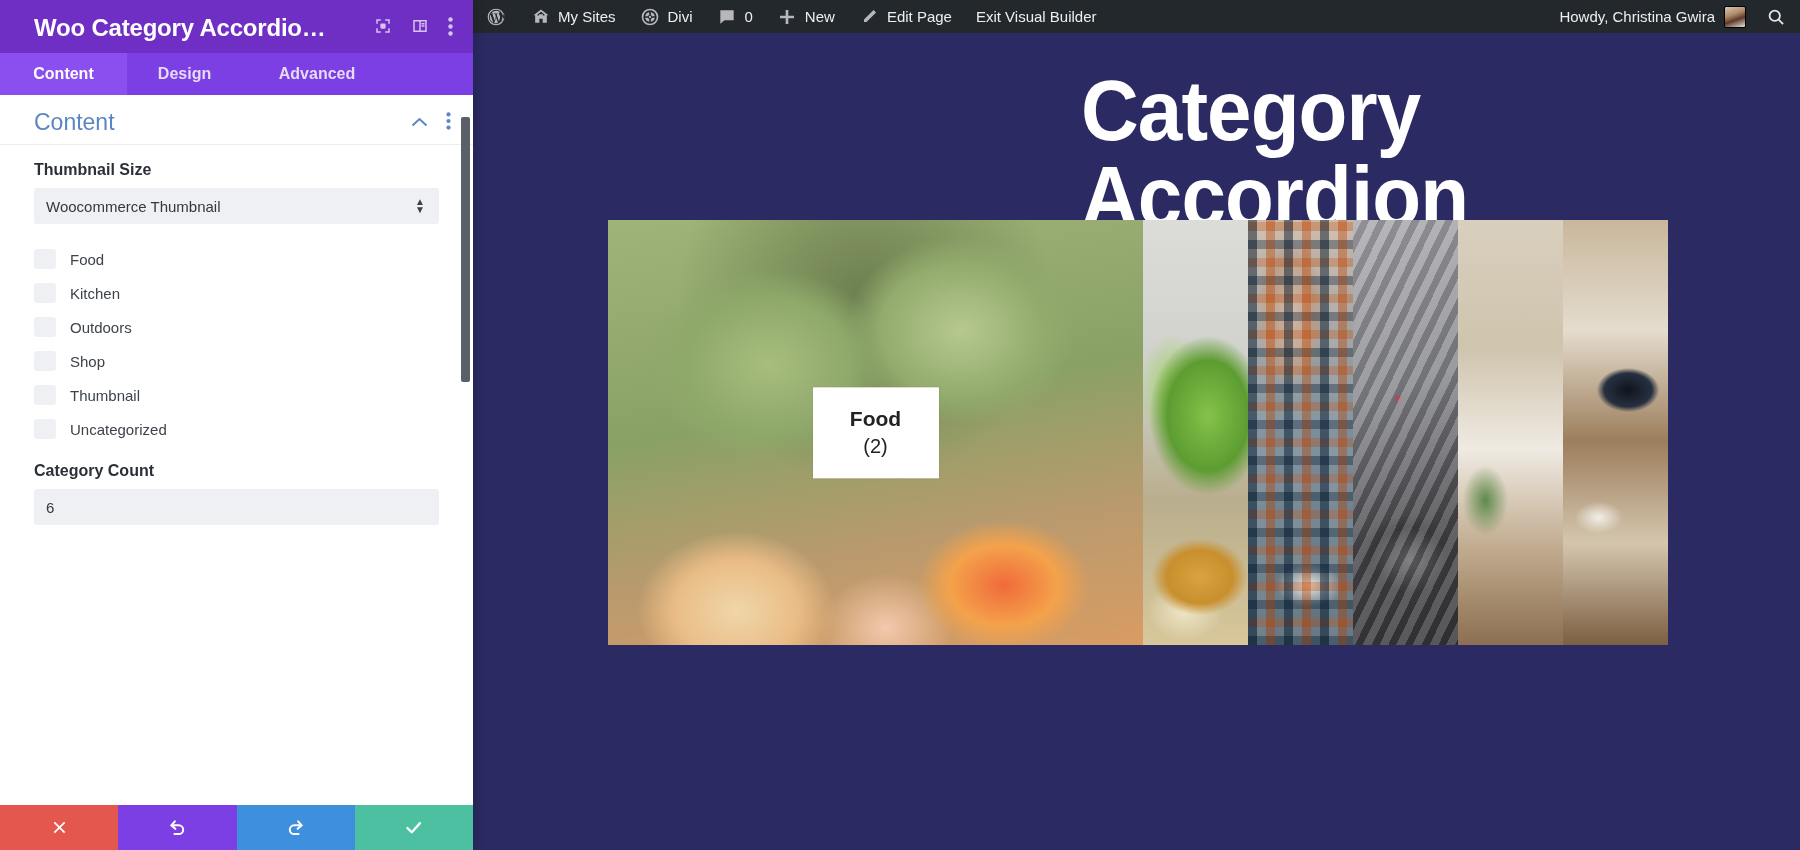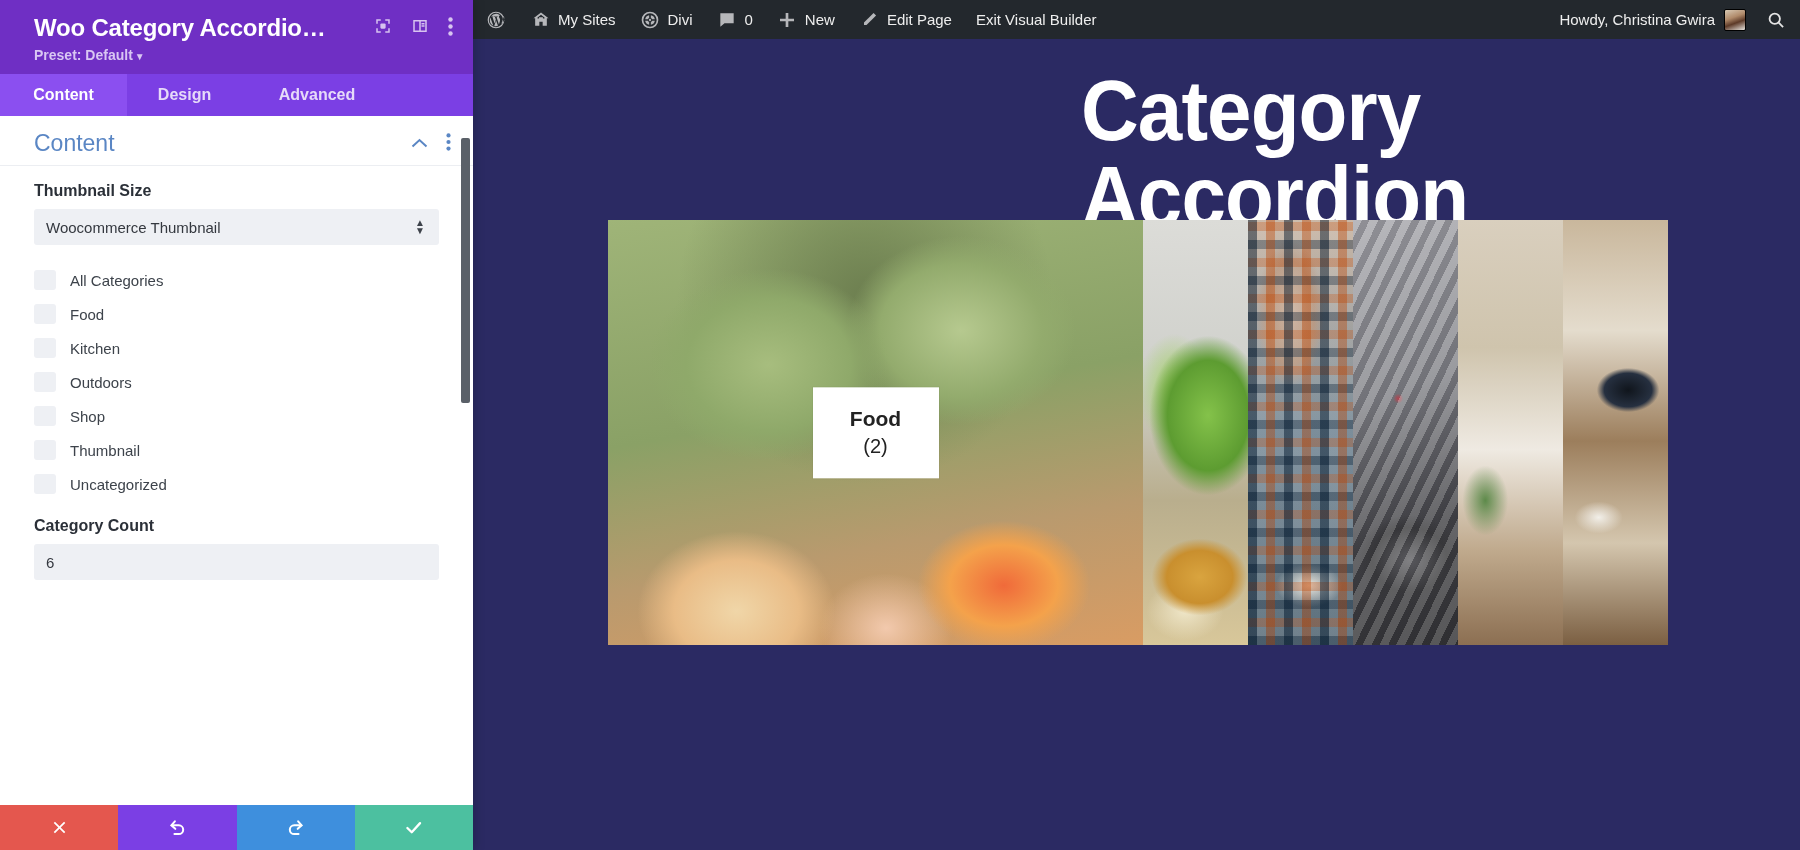--- a/index.html
+++ b/index.html
@@ -12,7 +12,7 @@
 
   
   .adminbar {
-    position:absolute; left:473px; top:0; width:1327px; height:39px;
+    position:absolute; left:473px; top:0; width:1327px; height:33px;
     background:#23282d; color:#eee;
     display:flex; align-items:center; font-size:15px; z-index:40;
   }

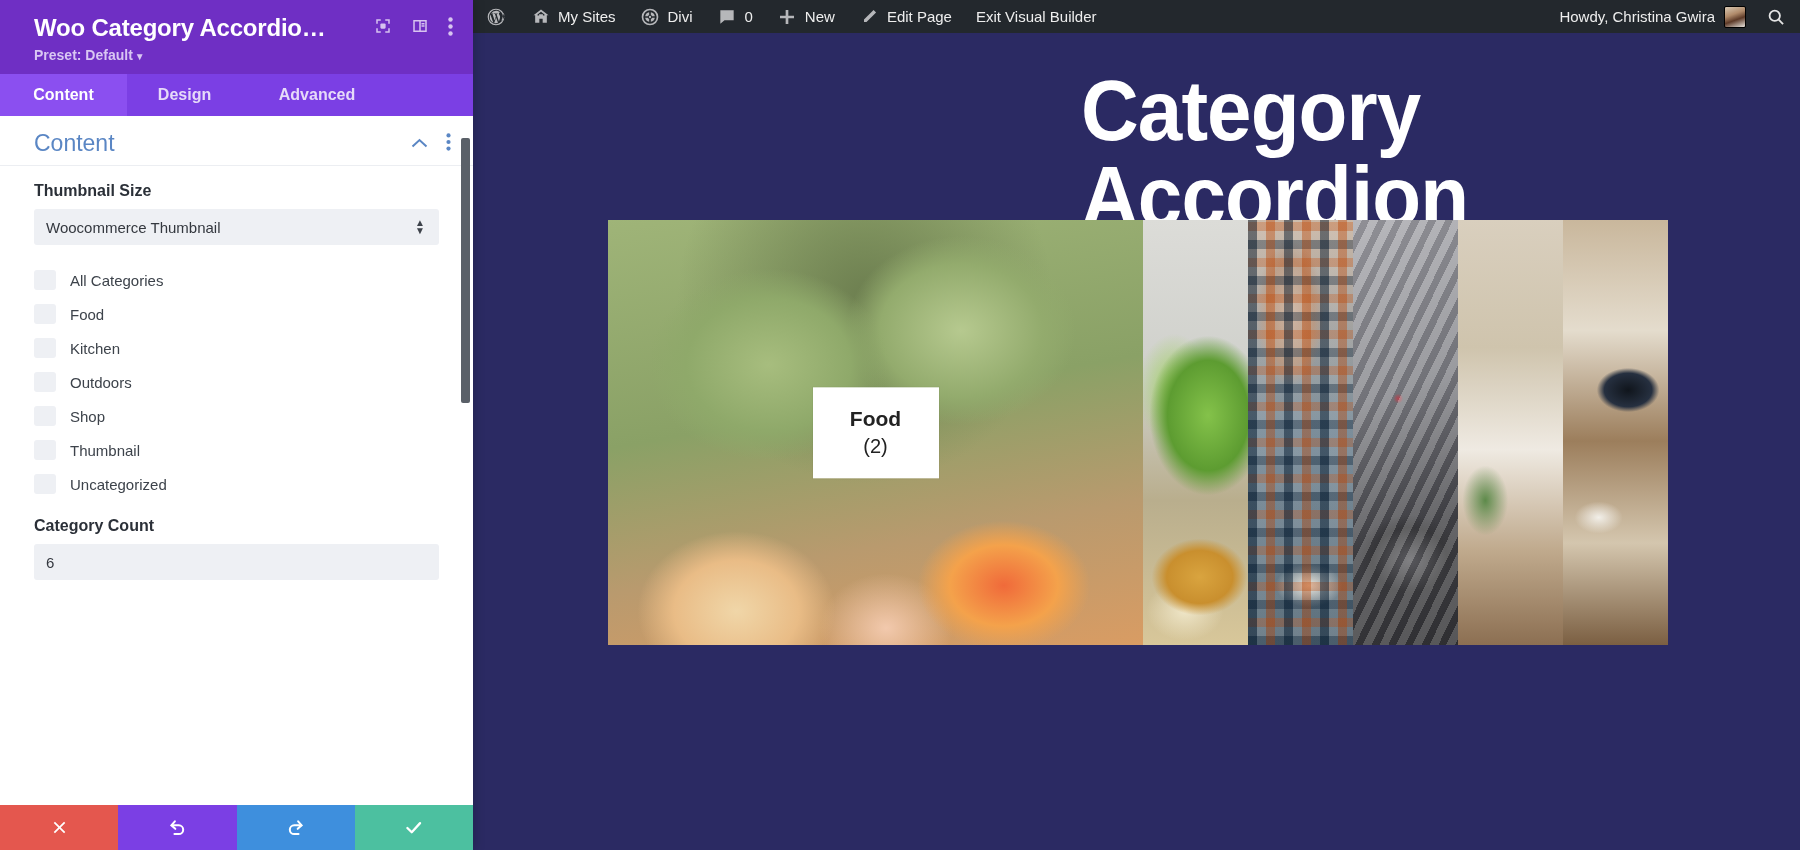--- a/index.html
+++ b/index.html
@@ -335,9 +335,6 @@
           </span>
         </div>
       </div>
-      <div class="sp-preset">
-        <span>Preset: Default</span><span class="caret">▼</span>
-      </div>
     </div>
 
     <div class="sp-tabs">

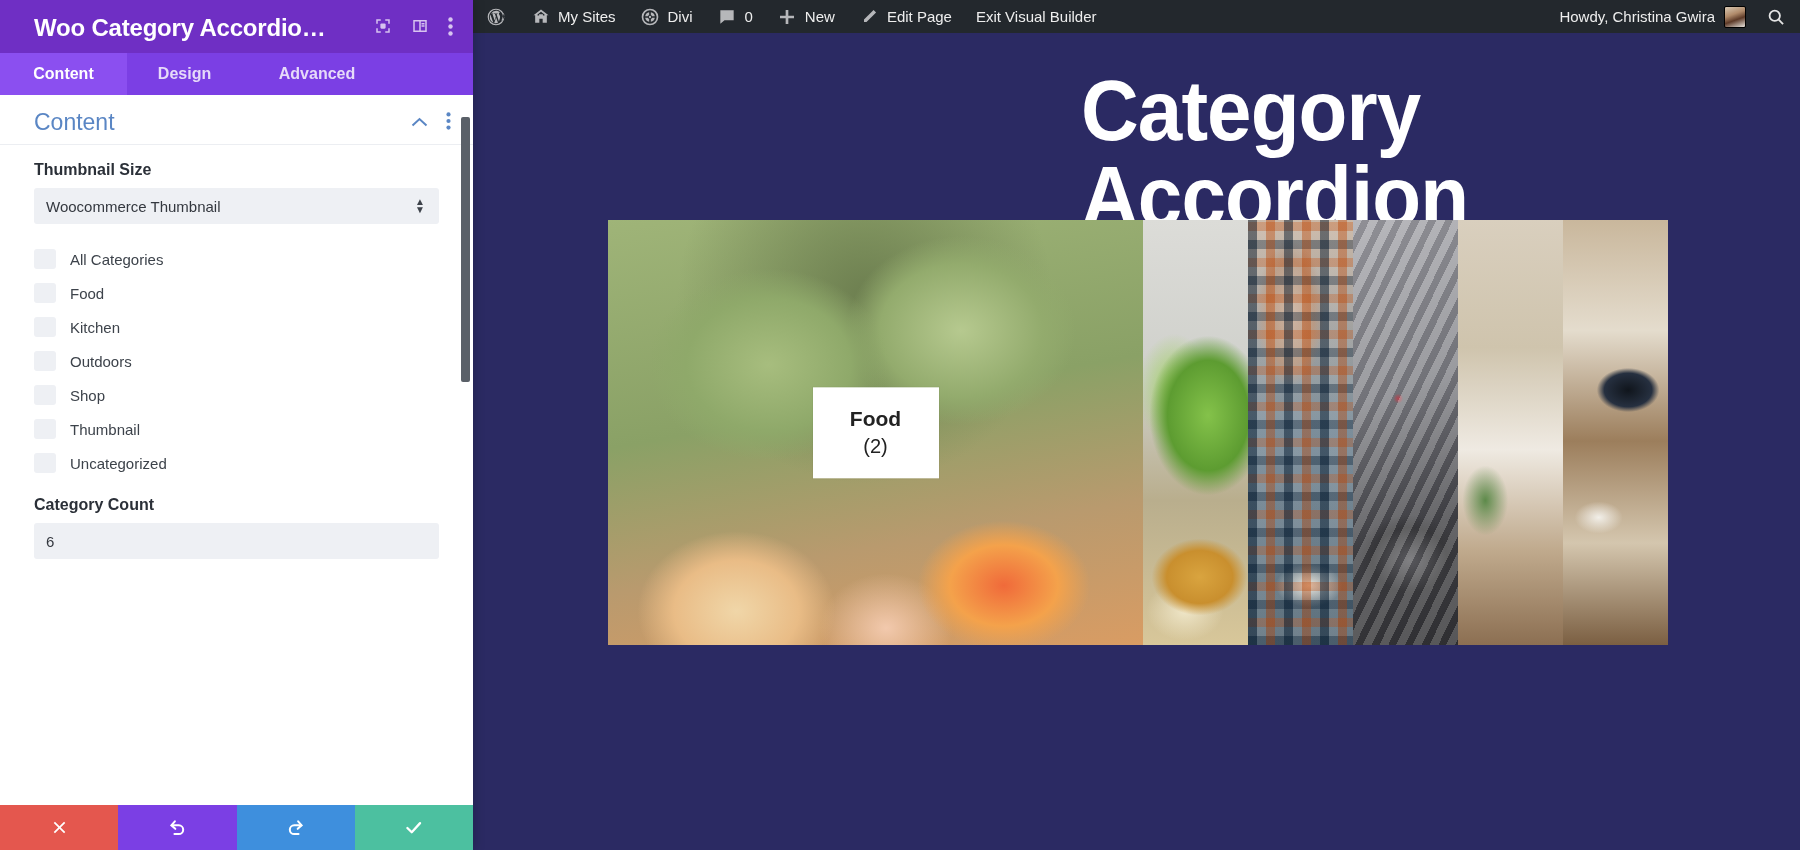--- a/index.html
+++ b/index.html
@@ -379,10 +379,6 @@
           <div class="chk-list">
             <div class="chk-row">
               <span class="chk-box"></span>
-              <span class="chk-label">All Categories</span>
-            </div>
-            <div class="chk-row">
-              <span class="chk-box"></span>
               <span class="chk-label">Food</span>
             </div>
             <div class="chk-row">

